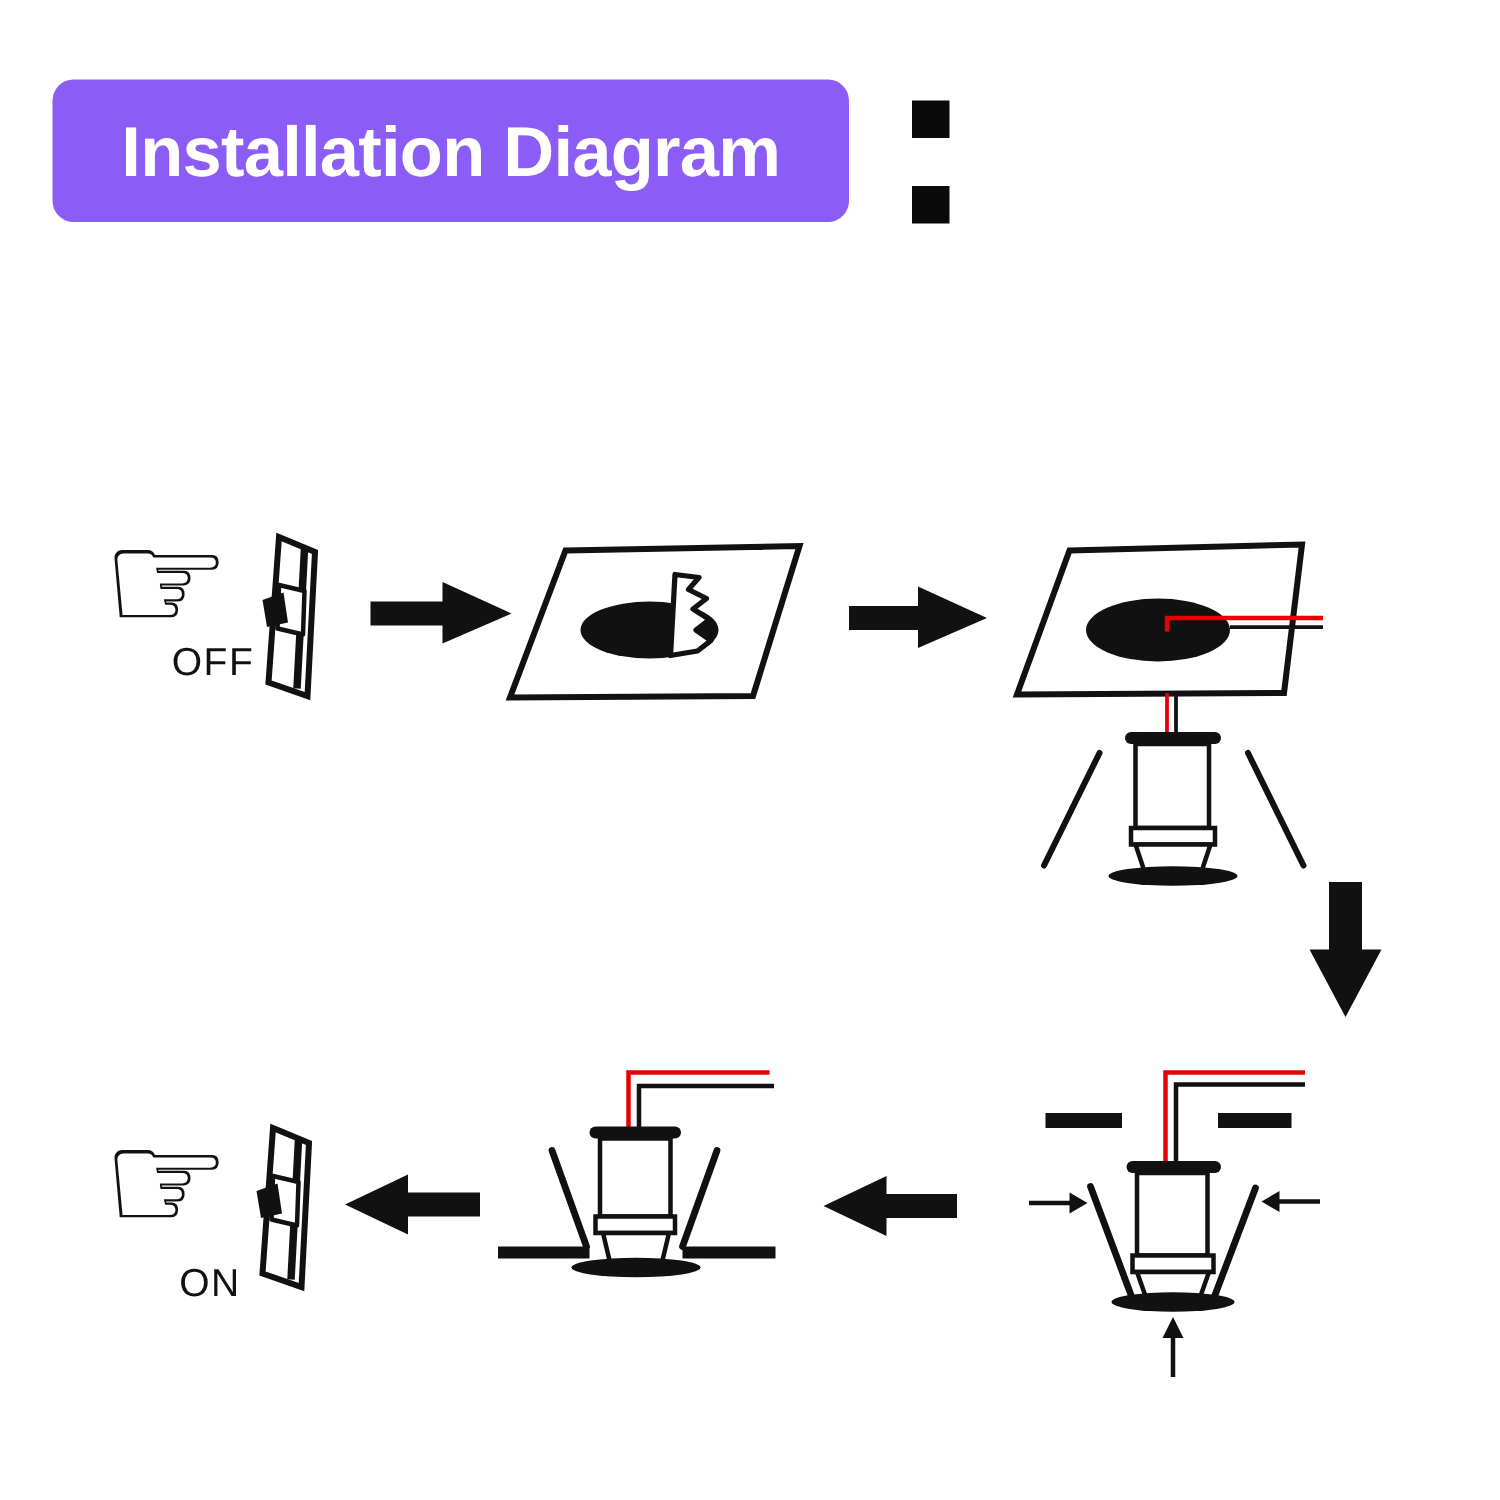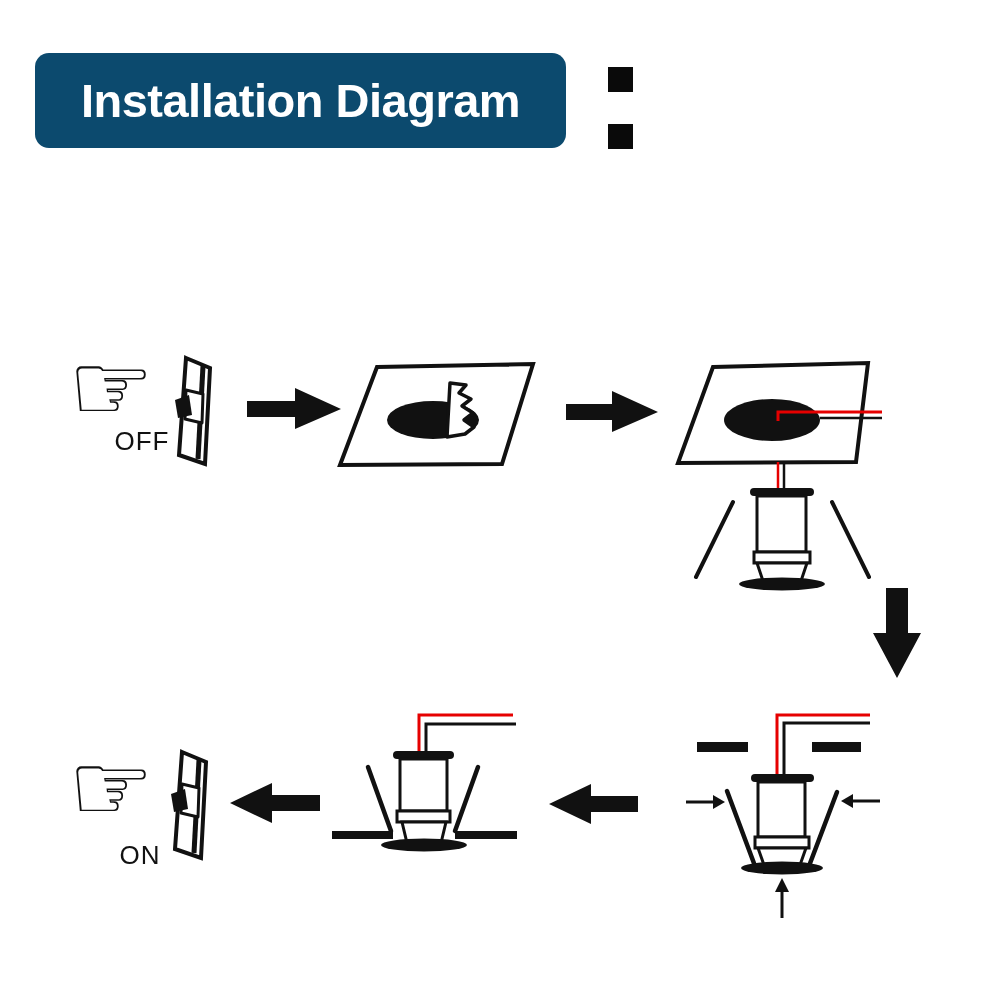--- a/index.html
+++ b/index.html
@@ -9,7 +9,7 @@
   }
   .title-block{
     position:absolute;left:35px;top:53px;width:531px;height:95px;
-    background:#0c4a6e;border-radius:14px;
+    background:#8b5cf6;border-radius:14px;
     display:flex;align-items:center;justify-content:center;
   }
   .title-text{

